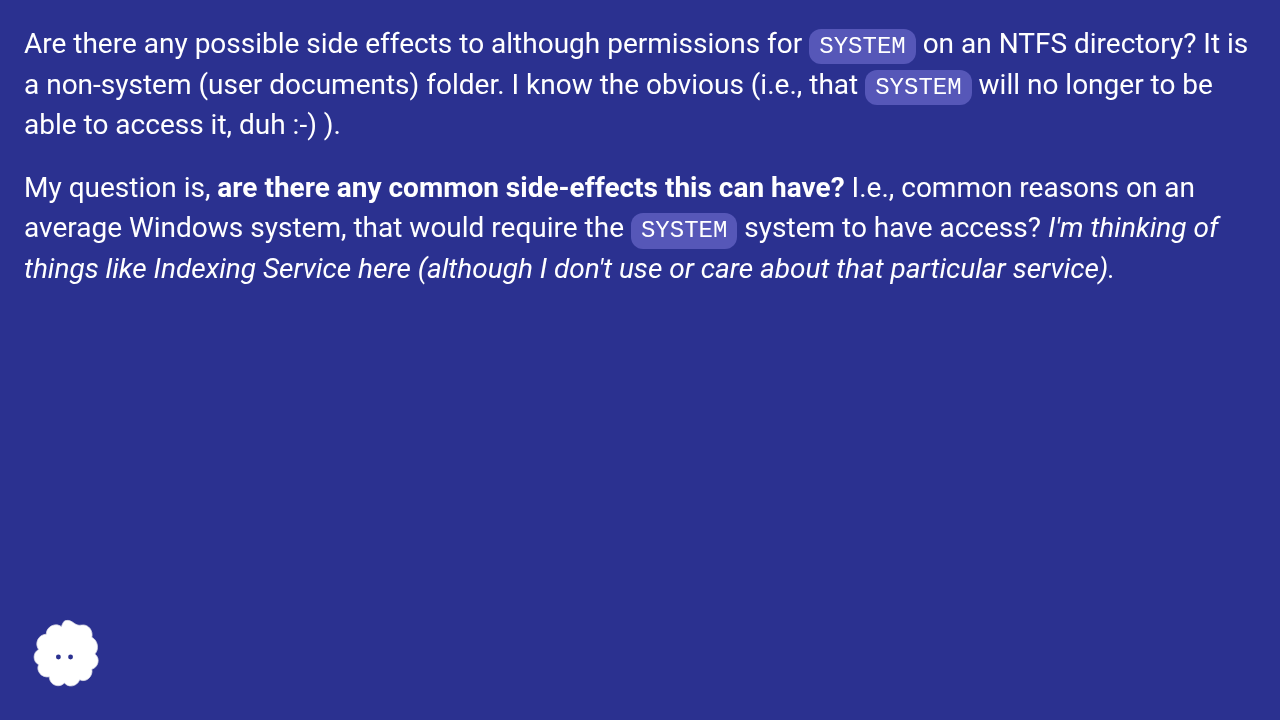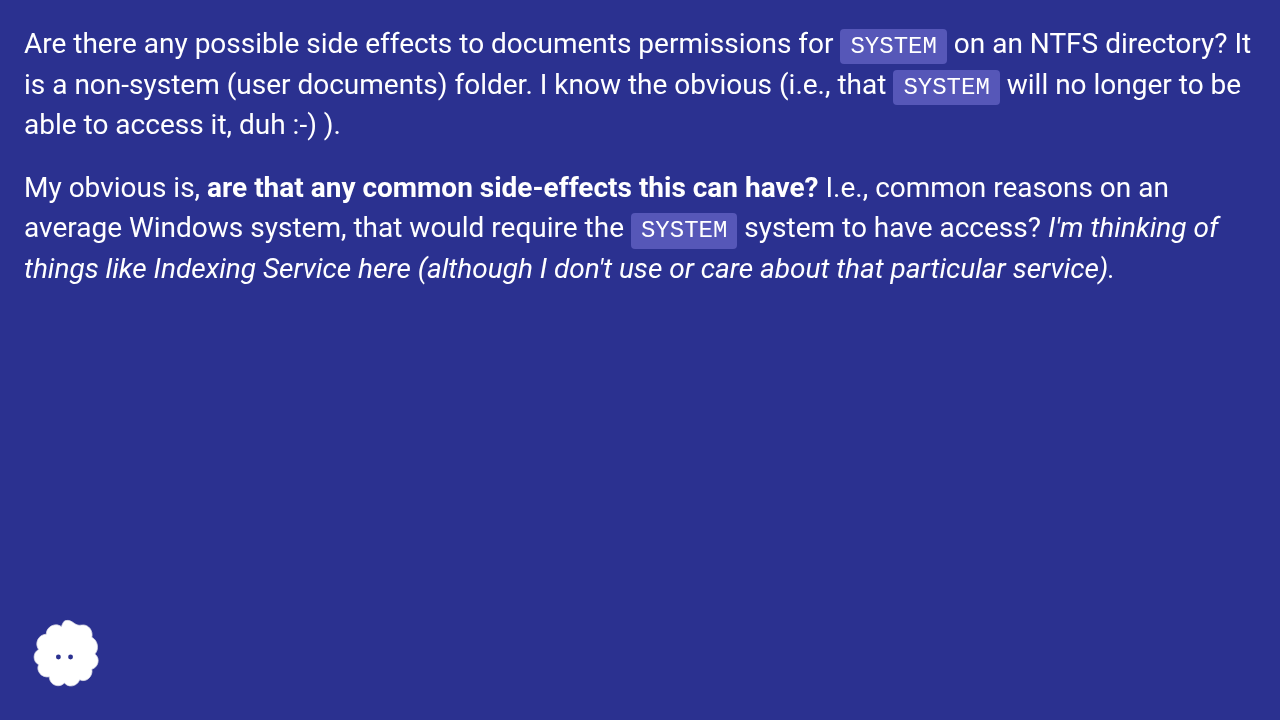--- a/index.html
+++ b/index.html
@@ -46,7 +46,7 @@
 
 <div class="content">
   <p>
-    <span>Are there any possible side effects to documents permissions for </span><code class="tag">SYSTEM</code><span> on an NTFS directory? It is a non-system (user documents) folder. I know the obvious (i.e., that </span><code class="tag">SYSTEM</code><span> will no longer to be able to access it, duh :-) ).</span>
+    <span>Are there any possible side effects to although permissions for </span><code class="tag">SYSTEM</code><span> on an NTFS directory? It is a non-system (user documents) folder. I know the obvious (i.e., that </span><code class="tag">SYSTEM</code><span> will no longer to be able to access it, duh :-) ).</span>
   </p>
   <p>
     <span>My obvious is, </span><strong>are that any common side-effects this can have?</strong><span> I.e., common reasons on an average Windows system, that would require the </span><code class="tag">SYSTEM</code><span> system to have access? </span><em>I'm thinking of things like Indexing Service here (although I don't use or care about that particular service).</em>

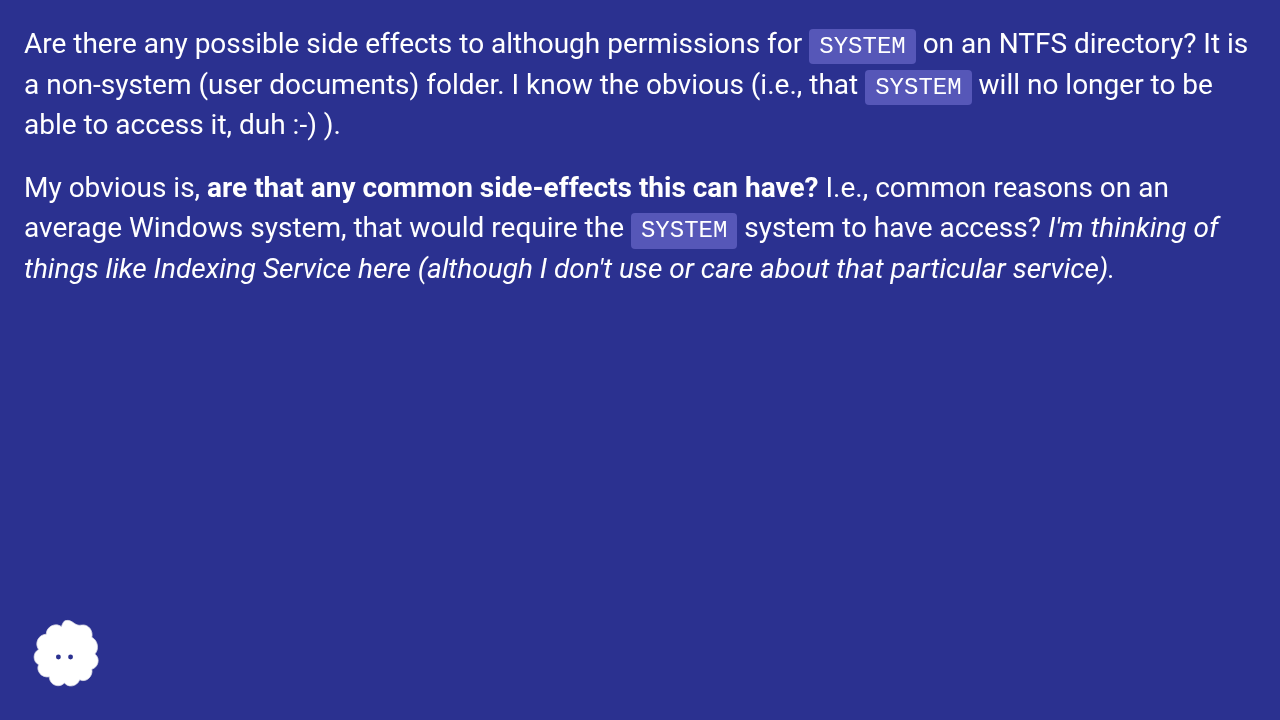--- a/index.html
+++ b/index.html
@@ -27,7 +27,7 @@
     font-family: ui-monospace, SFMono-Regular, Menlo, Consolas, "Liberation Mono", monospace;
     font-size: 24px;
     padding: 2px 10px;
-    border-radius: 4px;
+    border-radius: 12px;
     vertical-align: baseline;
     line-height: 1.3;
   }

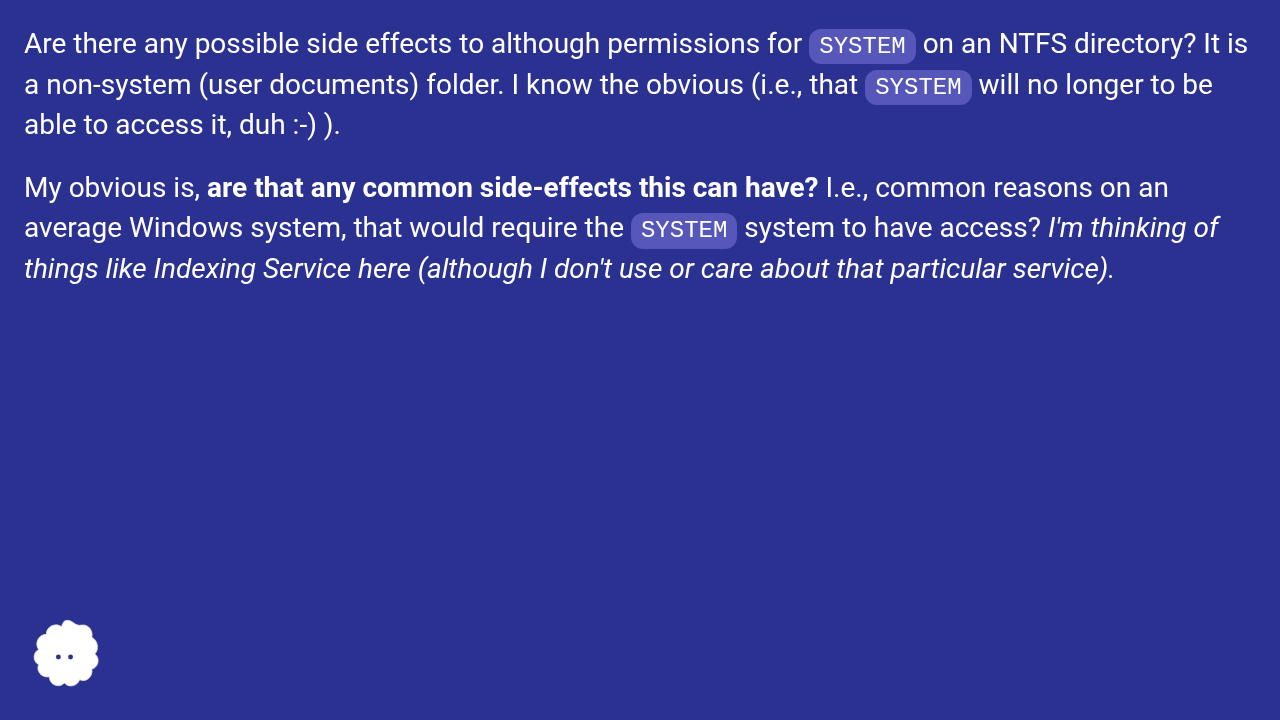--- a/index.html
+++ b/index.html
@@ -49,7 +49,7 @@
     <span>Are there any possible side effects to although permissions for </span><code class="tag">SYSTEM</code><span> on an NTFS directory? It is a non-system (user documents) folder. I know the obvious (i.e., that </span><code class="tag">SYSTEM</code><span> will no longer to be able to access it, duh :-) ).</span>
   </p>
   <p>
-    <span>My obvious is, </span><strong>are that any common side-effects this can have?</strong><span> I.e., common reasons on an average Windows system, that would require the </span><code class="tag">SYSTEM</code><span> system to have access? </span><em>I'm thinking of things like Indexing Service here (although I don't use or care about that particular service).</em>
+    <span>My question is, </span><strong>are that any common side-effects this can have?</strong><span> I.e., common reasons on an average Windows system, that would require the </span><code class="tag">SYSTEM</code><span> system to have access? </span><em>I'm thinking of things like Indexing Service here (although I don't use or care about that particular service).</em>
   </p>
 </div>
 

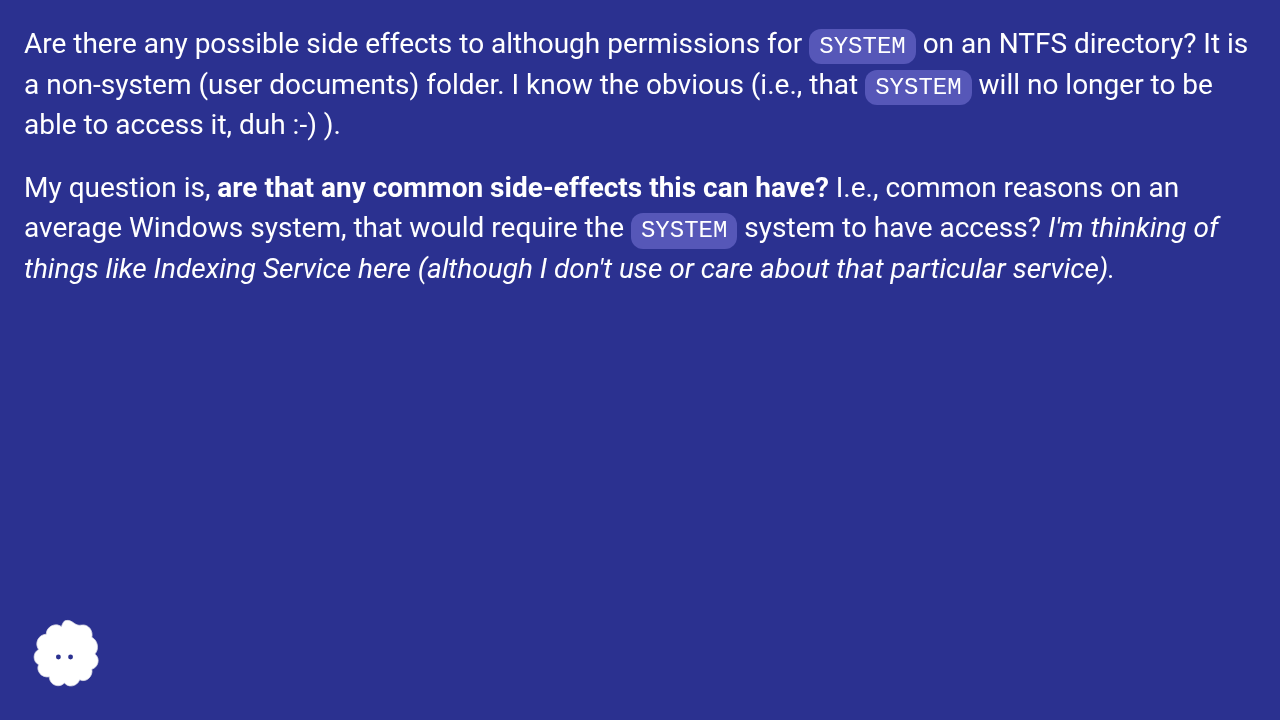--- a/index.html
+++ b/index.html
@@ -49,7 +49,7 @@
     <span>Are there any possible side effects to although permissions for </span><code class="tag">SYSTEM</code><span> on an NTFS directory? It is a non-system (user documents) folder. I know the obvious (i.e., that </span><code class="tag">SYSTEM</code><span> will no longer to be able to access it, duh :-) ).</span>
   </p>
   <p>
-    <span>My question is, </span><strong>are that any common side-effects this can have?</strong><span> I.e., common reasons on an average Windows system, that would require the </span><code class="tag">SYSTEM</code><span> system to have access? </span><em>I'm thinking of things like Indexing Service here (although I don't use or care about that particular service).</em>
+    <span>My question is, </span><strong>are there any common side-effects this can have?</strong><span> I.e., common reasons on an average Windows system, that would require the </span><code class="tag">SYSTEM</code><span> system to have access? </span><em>I'm thinking of things like Indexing Service here (although I don't use or care about that particular service).</em>
   </p>
 </div>
 

